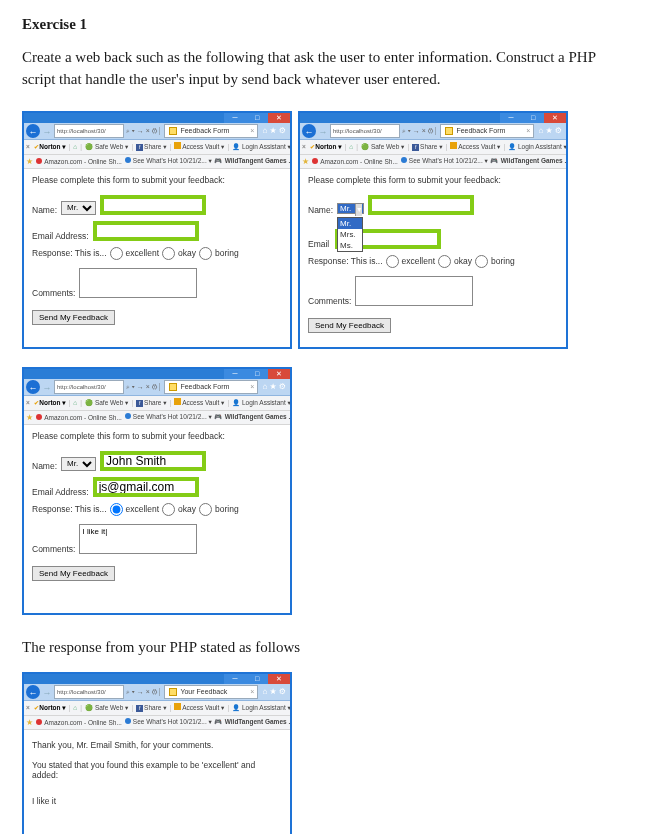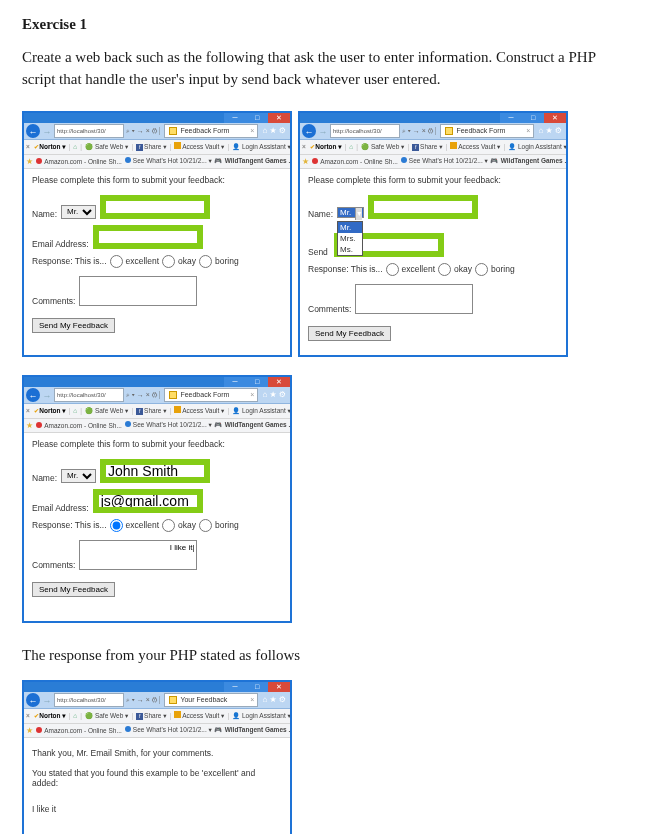--- a/index.html
+++ b/index.html
@@ -285,7 +285,7 @@
         <input class="mini" style="">
       </div>
       <div class="row" style="margin-top:14px">
-        <label>Send</label>
+        <label>Email</label>
         <input class="mini" style="margin-left: 2px;">
       </div>
       <div class="radio-row">

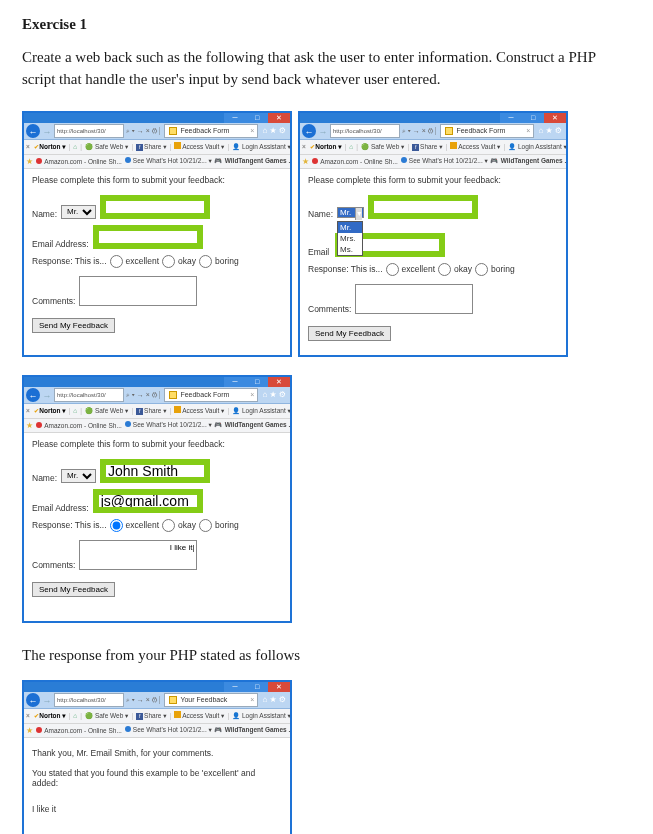--- a/index.html
+++ b/index.html
@@ -121,7 +121,7 @@
     padding:0 0 0 1px;
   }
   input.mini{
-    font-size:14px;height:12px;border:6px solid #84cc16;padding:0 2px;
+    font-size:12px;height:12px;border:4px solid #84cc16;padding:0 2px;
     background:#fff;width:94px;
   }
   .radio-row{display:flex;align-items:center;gap:3px;margin-bottom:8px}

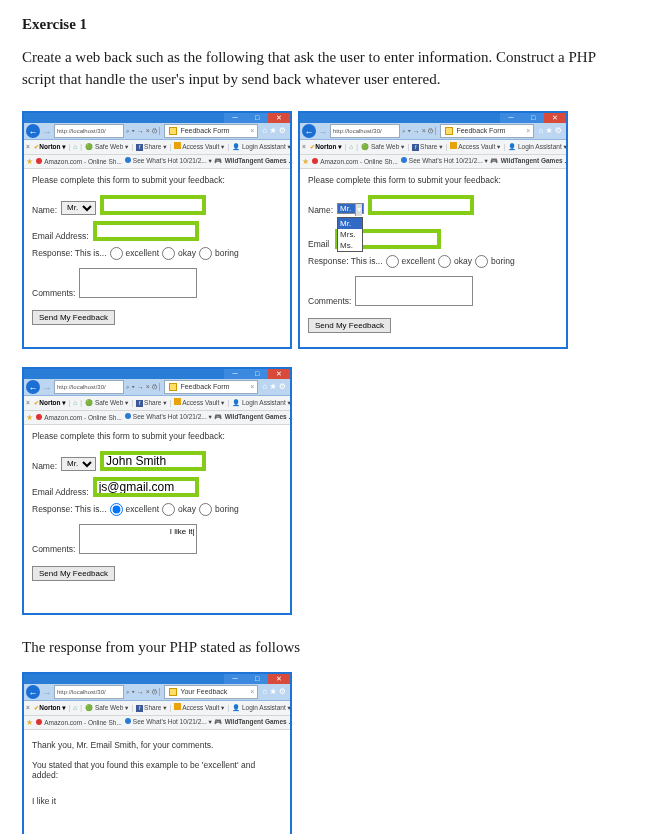--- a/index.html
+++ b/index.html
@@ -128,7 +128,7 @@
   .radio-row input{margin:0}
   textarea.mini{
     width:112px;height:24px;border:1px solid #888;font-size:8px;
-    font-family:inherit;padding:2px;resize:none;text-align:right;
+    font-family:inherit;padding:2px;resize:none;
   }
   button.submit{
     font-size:8px;border:1px solid #888;background:#e8e8e8;

